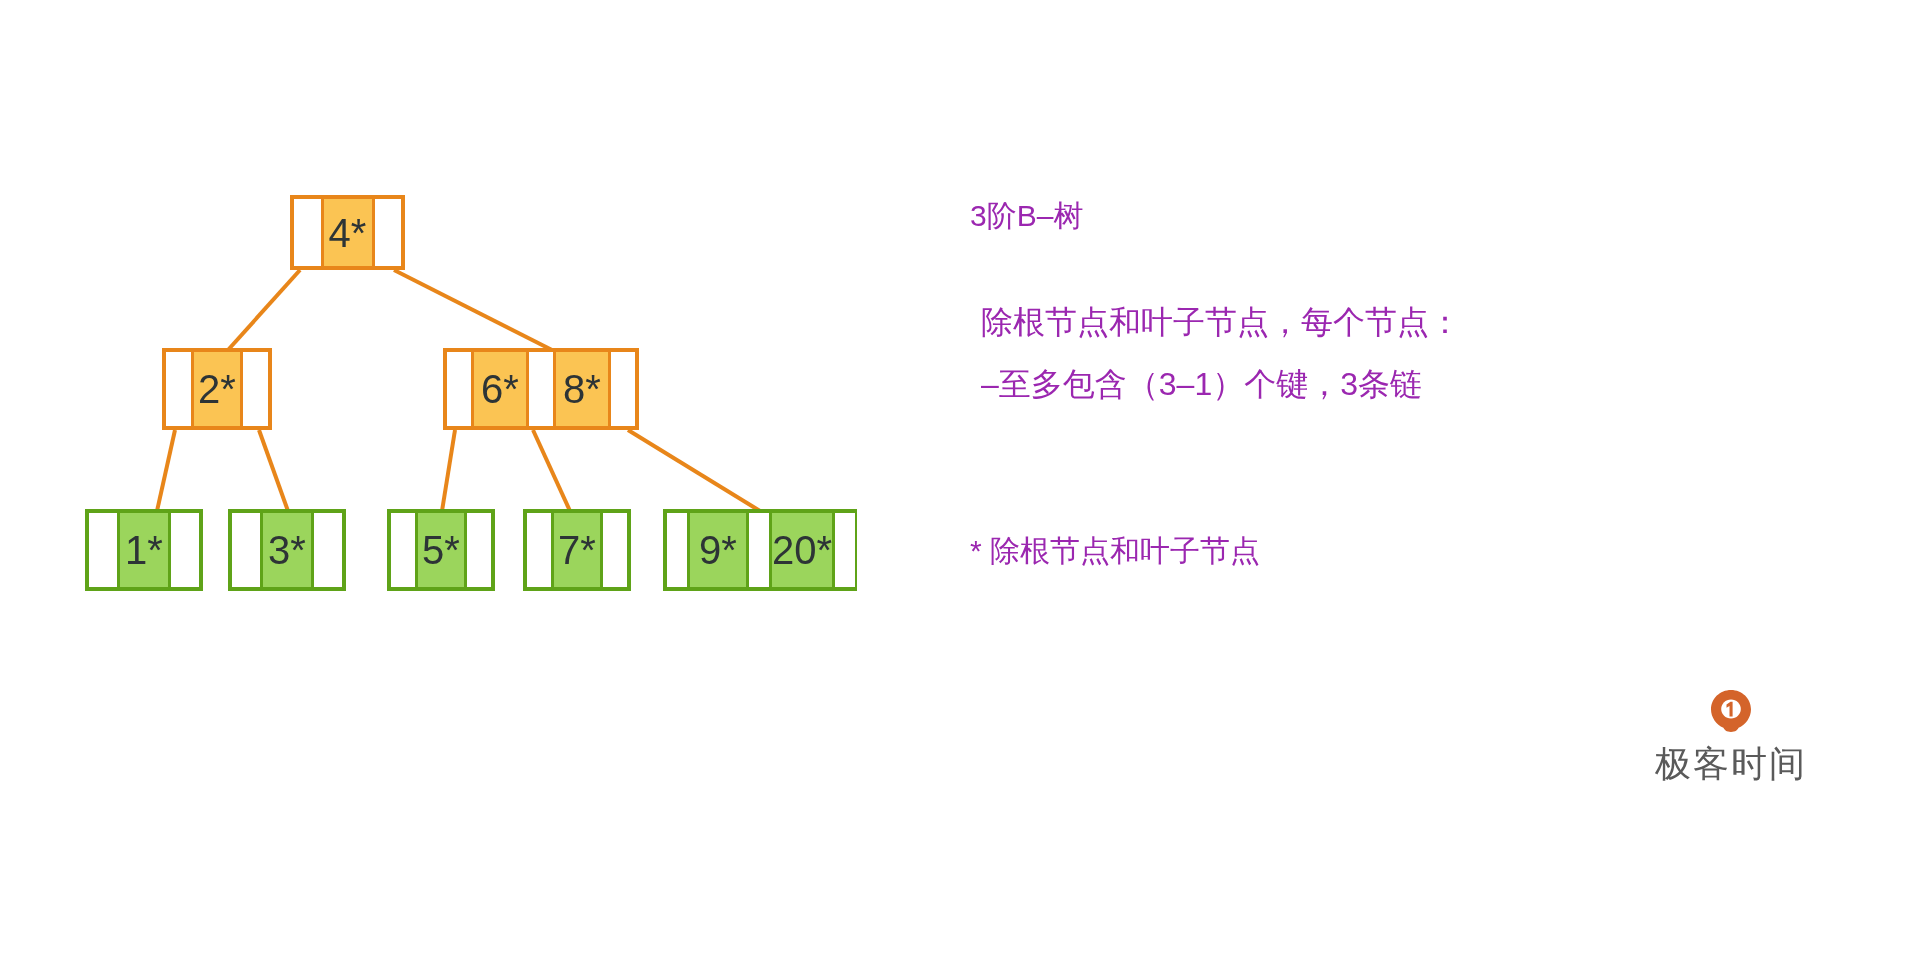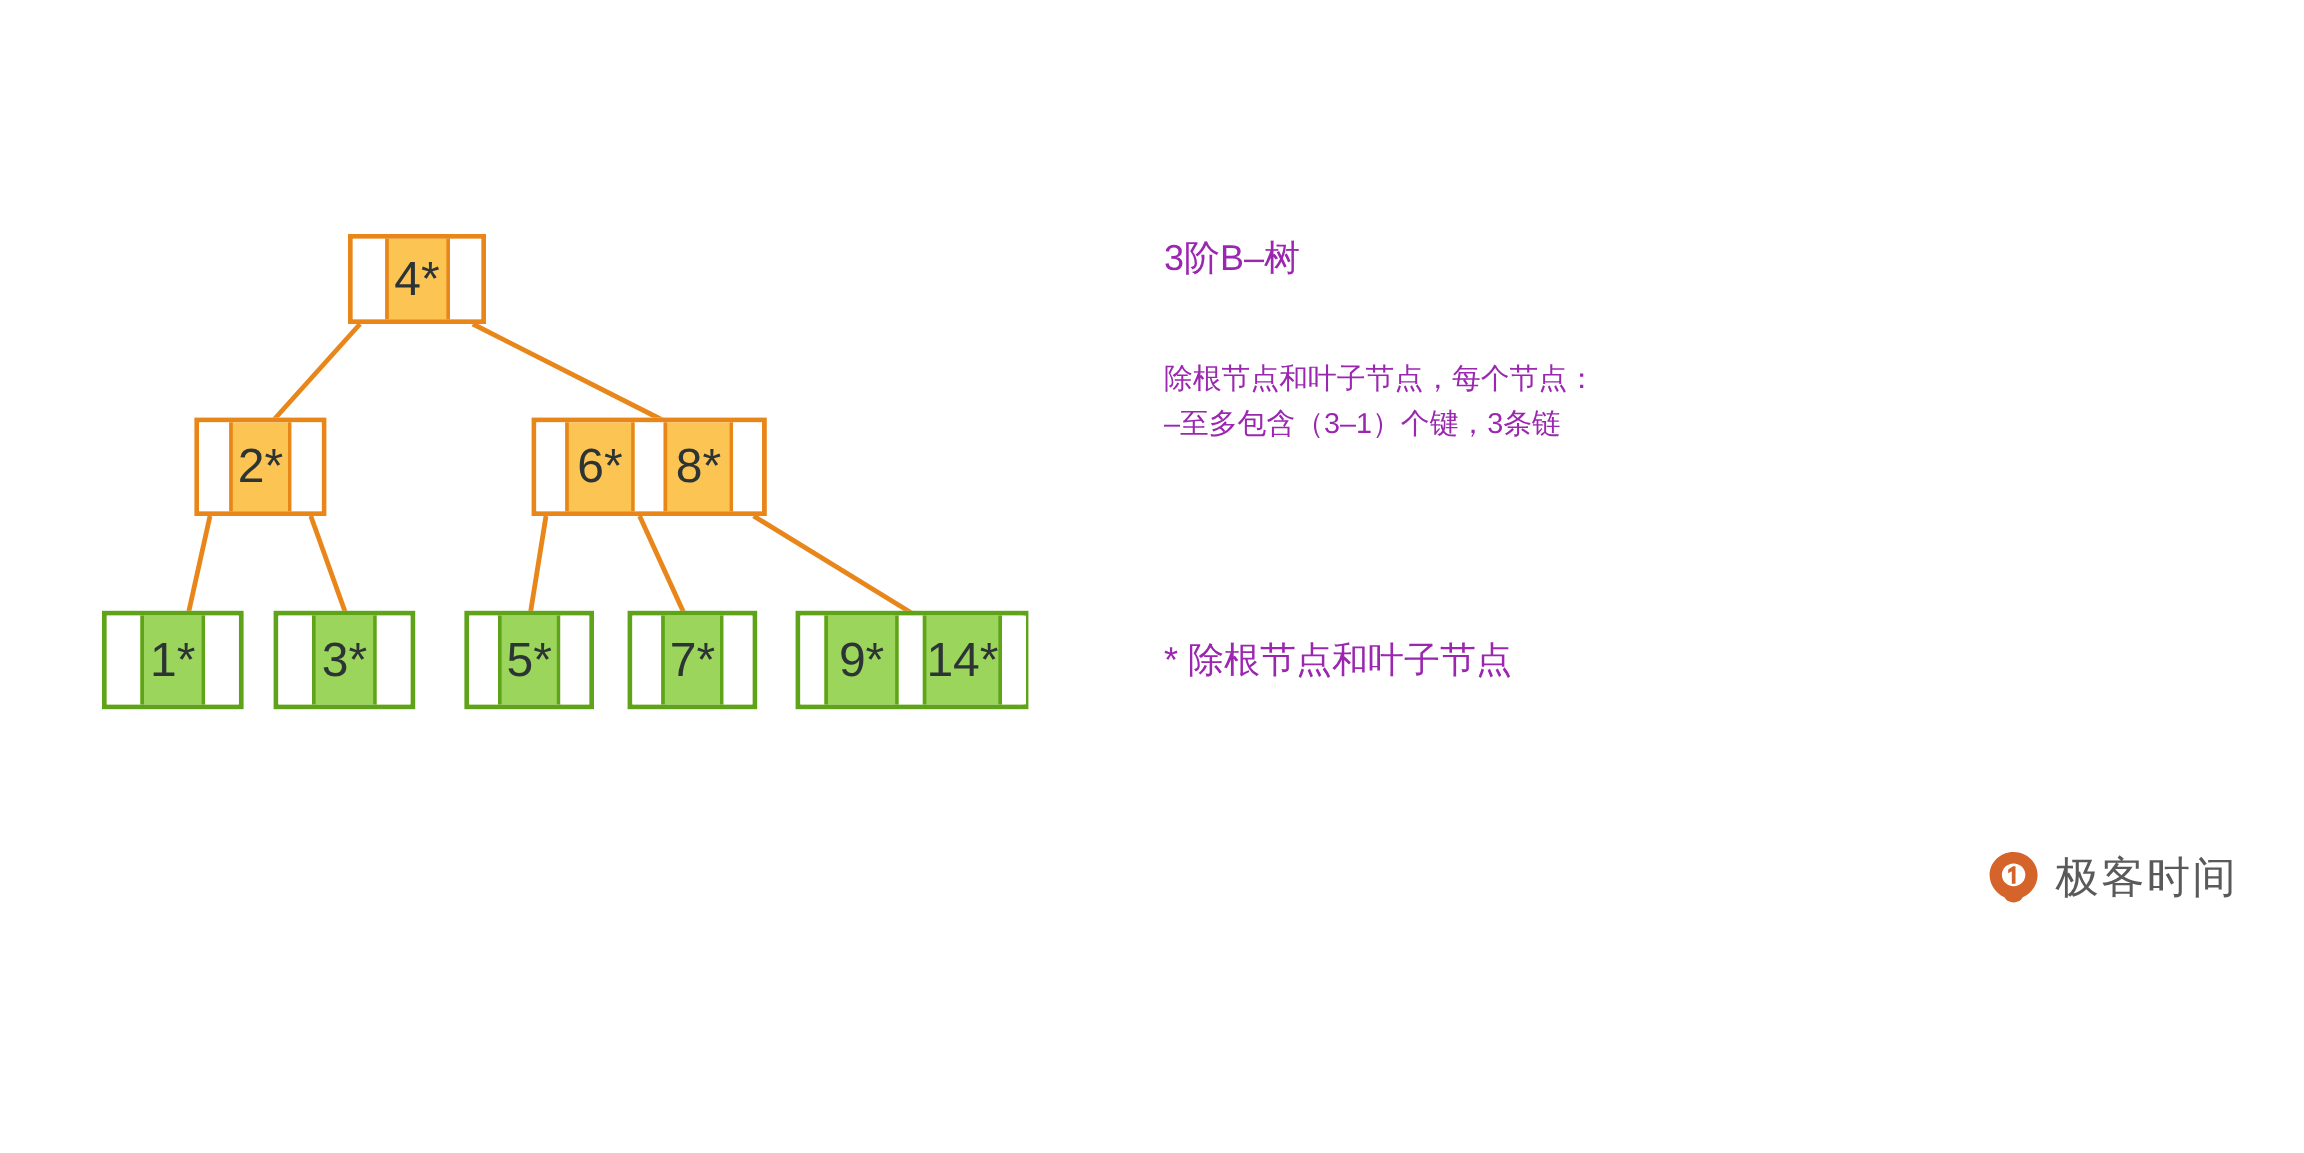--- a/index.html
+++ b/index.html
@@ -103,11 +103,11 @@
     margin: 0;
   }
   .note-line {
-    font-size: 24px;
+    font-size: 32px;
     line-height: 1.62;
     color: #9B27B0;
     white-space: nowrap;
-    margin: 0;
+    margin: 11px;
   }
   #legend {
     position: absolute;

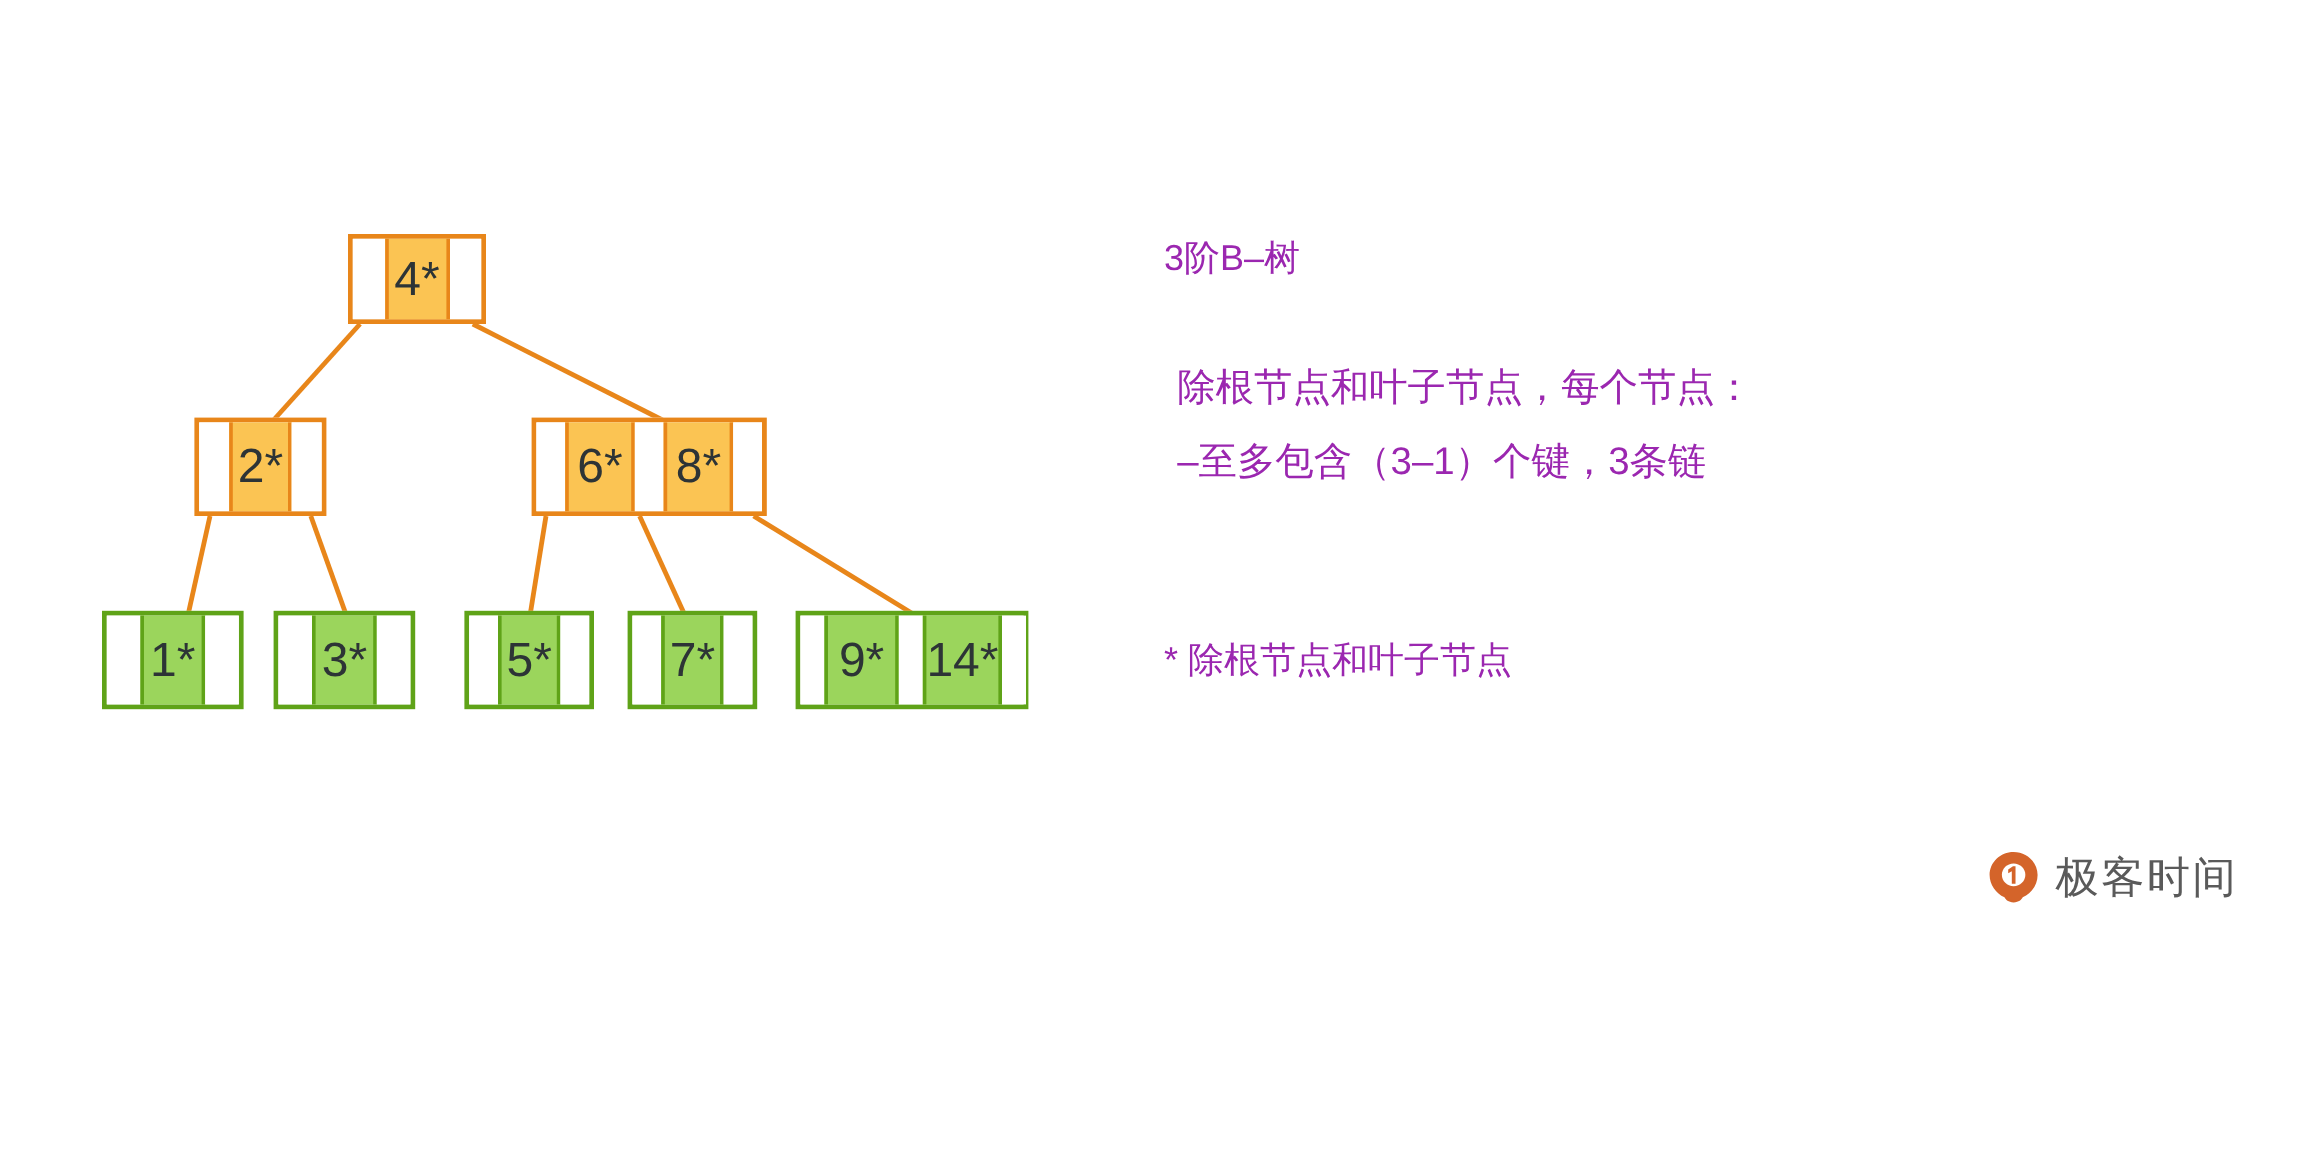--- a/index.html
+++ b/index.html
@@ -200,7 +200,7 @@
         <div class="ptr" style="flex: 1 1 auto; min-width: 20px;"></div>
         <div class="key" style="flex: 0 0 62px;">9*</div>
         <div class="ptr" style="flex: 1 1 auto; min-width: 20px;"></div>
-        <div class="key" style="flex: 0 0 62px;">14*</div>
+        <div class="key" style="flex: 0 0 62px;">20*</div>
         <div class="ptr" style="flex: 1 1 auto; min-width: 20px;"></div>
       </div>
     </div>

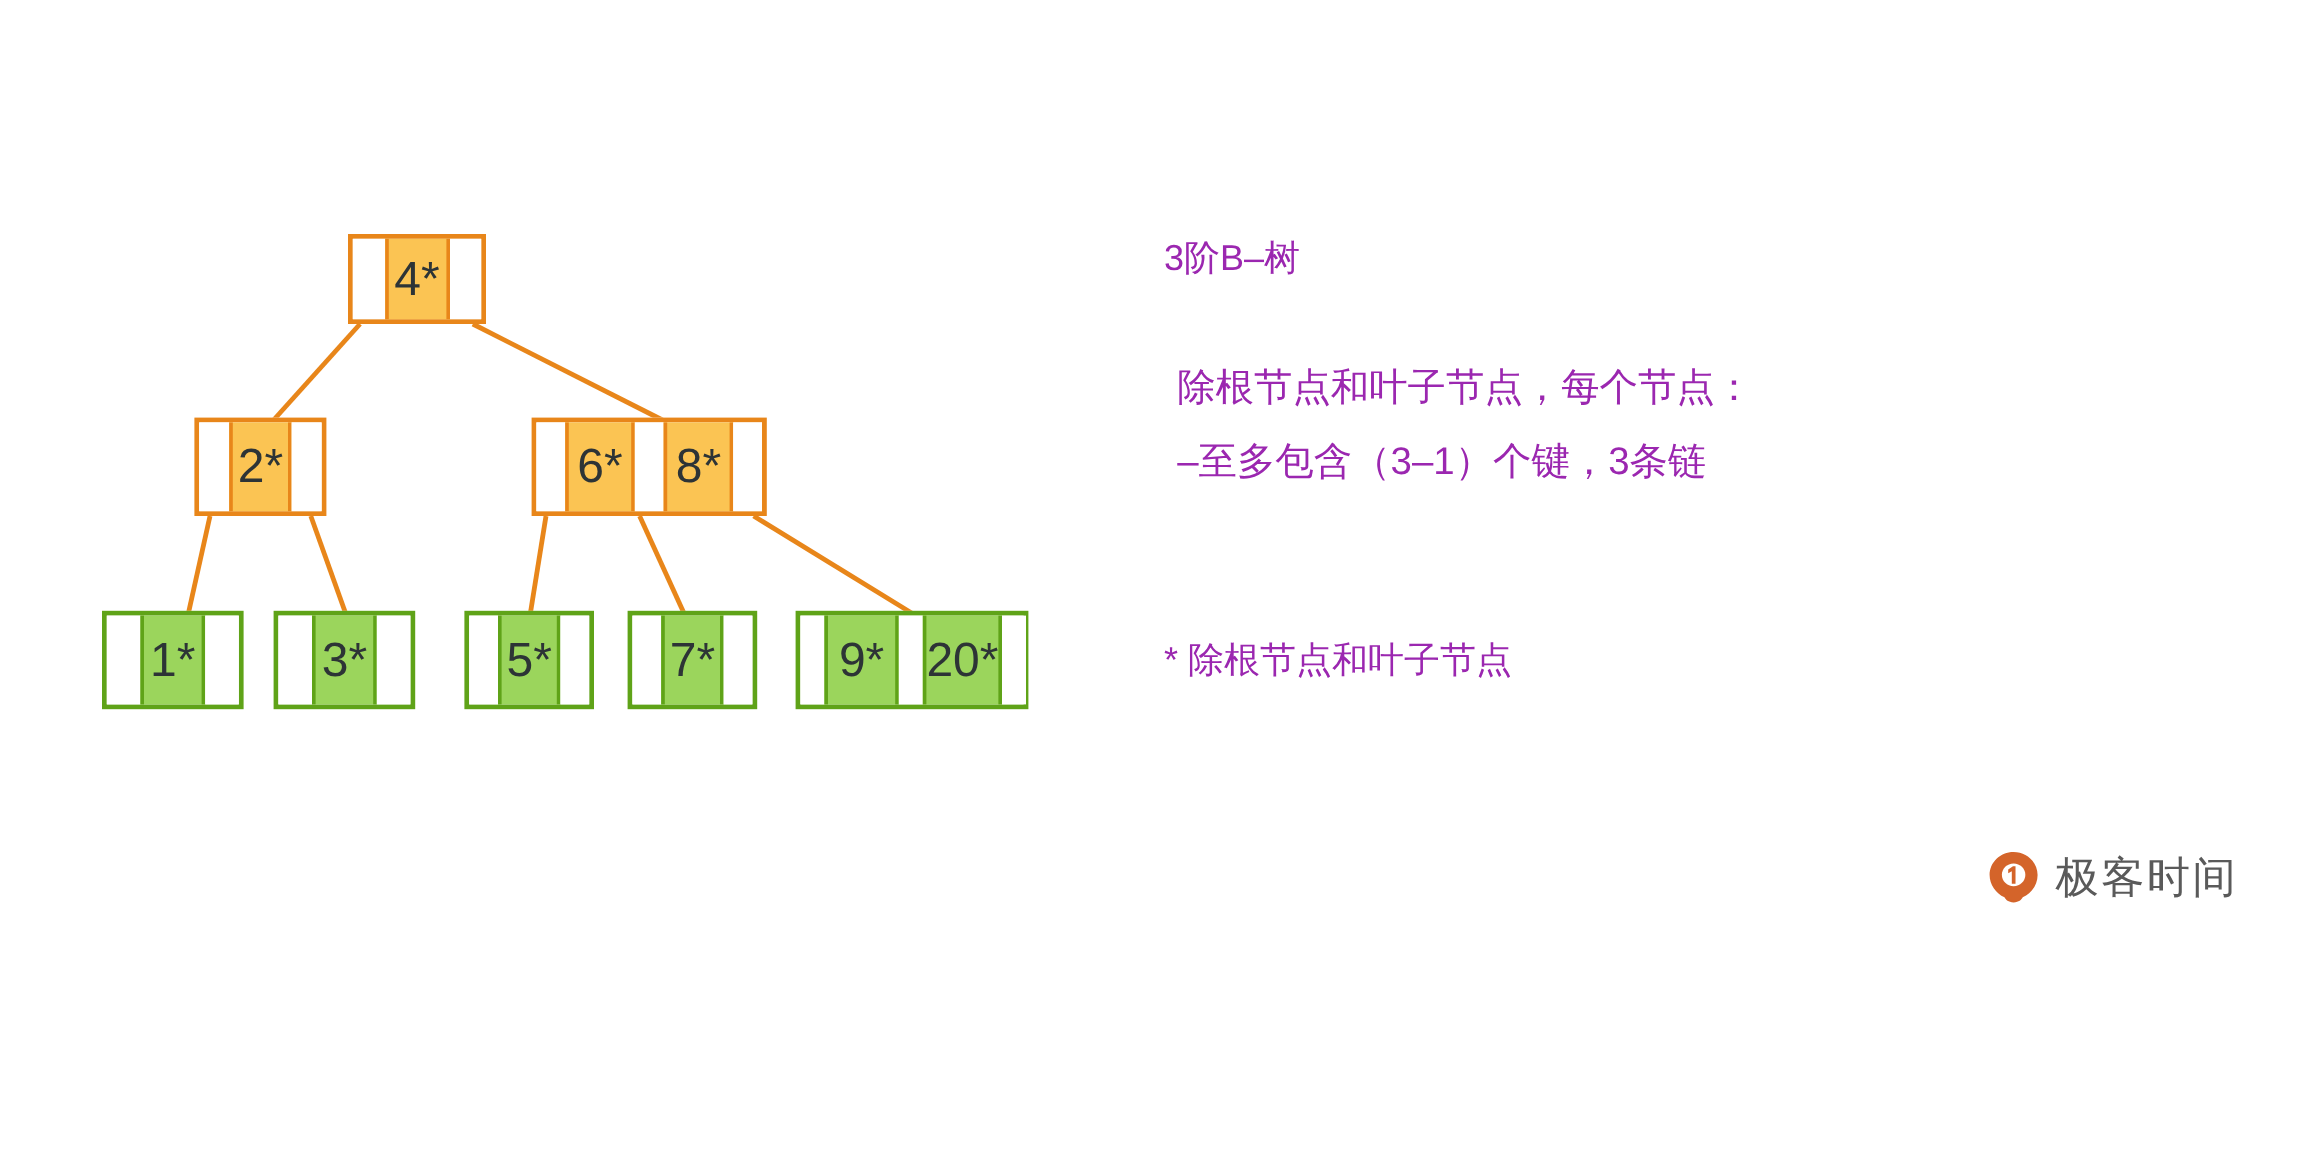--- a/index.html
+++ b/index.html
@@ -125,10 +125,9 @@
     left: 1655px;
     top: 688px;
     display: flex;
-    flex-direction: row;
+    flex-direction: column;
     align-items: center;
     gap: 12px;
-    margin-top: 20px;
   }
   #logo .mark {
     width: 46px;

